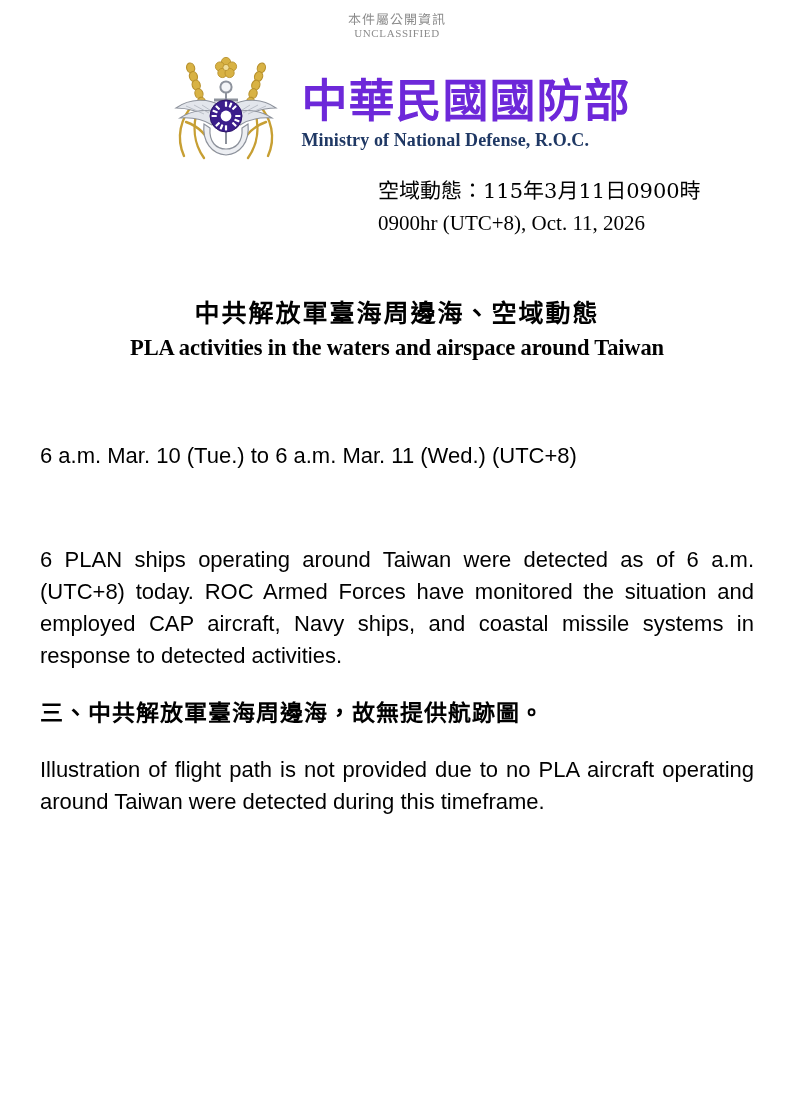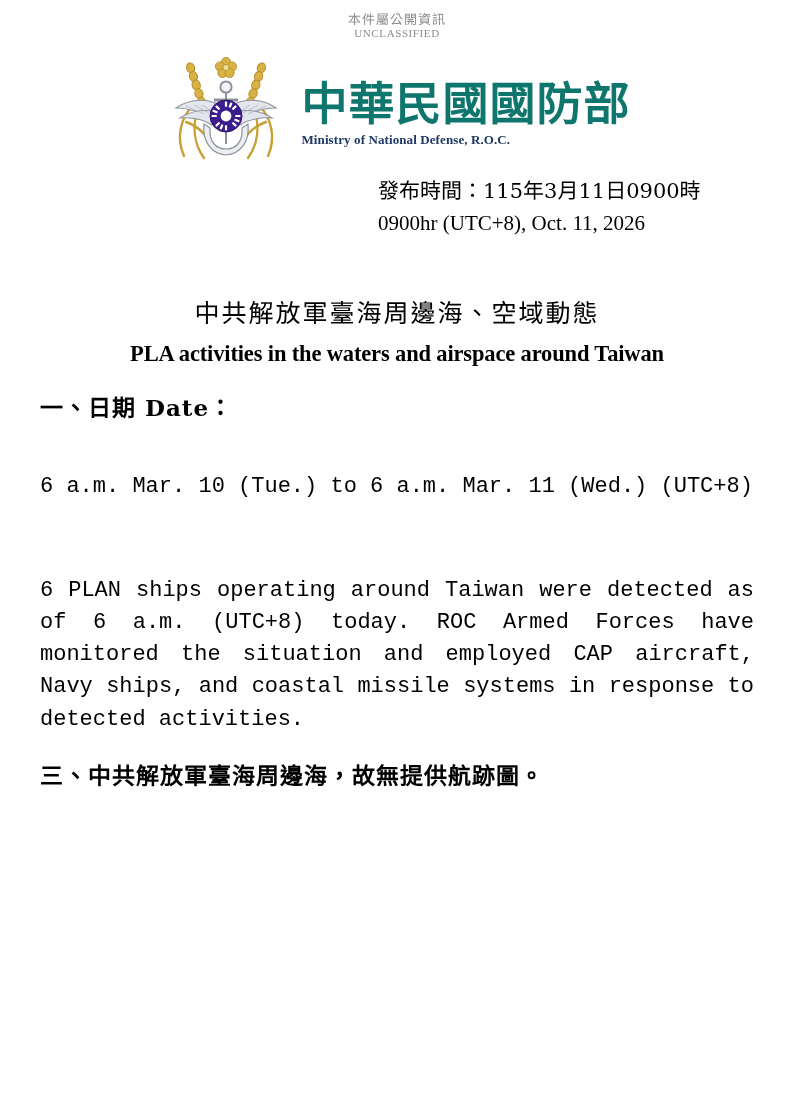--- a/index.html
+++ b/index.html
@@ -65,7 +65,7 @@
     font-weight: 700;
     line-height: 1.05;
     letter-spacing: 1px;
-    color: #0f766e;
+    color: #6d28d9;
     white-space: nowrap;
   }
   .wordmark .en-name {

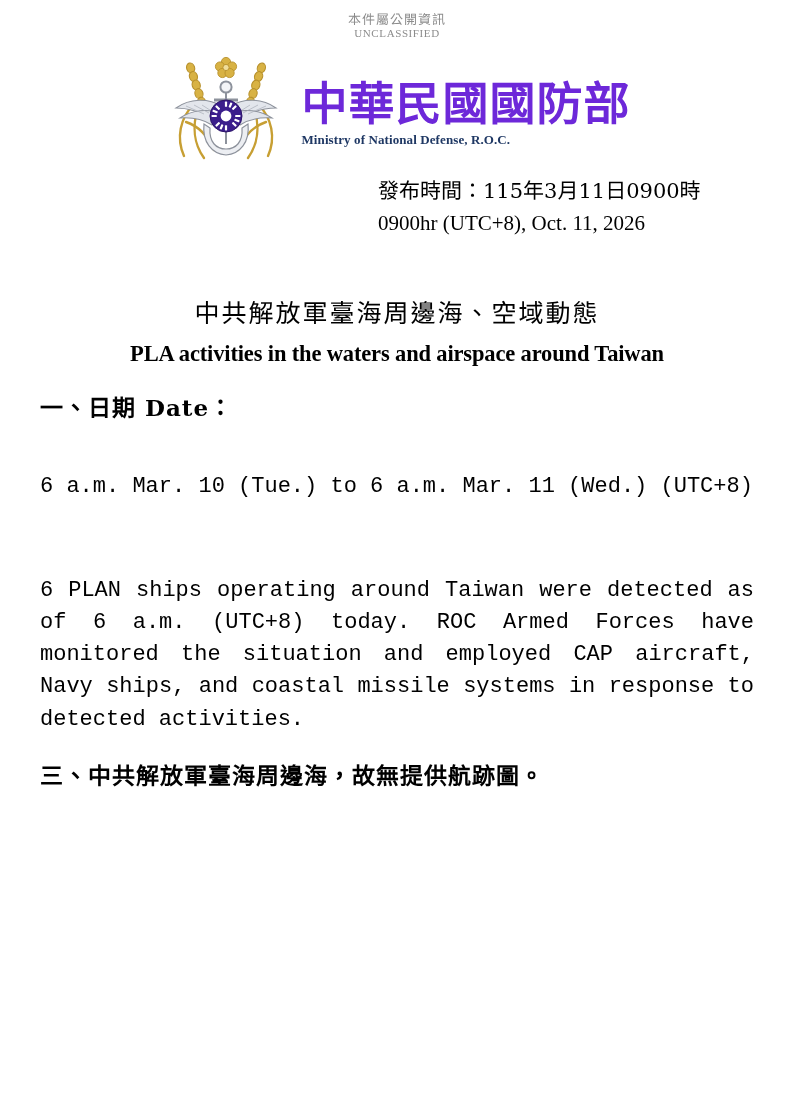--- a/index.html
+++ b/index.html
@@ -70,7 +70,7 @@
   }
   .wordmark .en-name {
     font-family: "Liberation Serif", serif;
-    font-size: 13px;
+    font-size: 18px;
     font-weight: 700;
     color: #1f3864;
     letter-spacing: 0.1px;

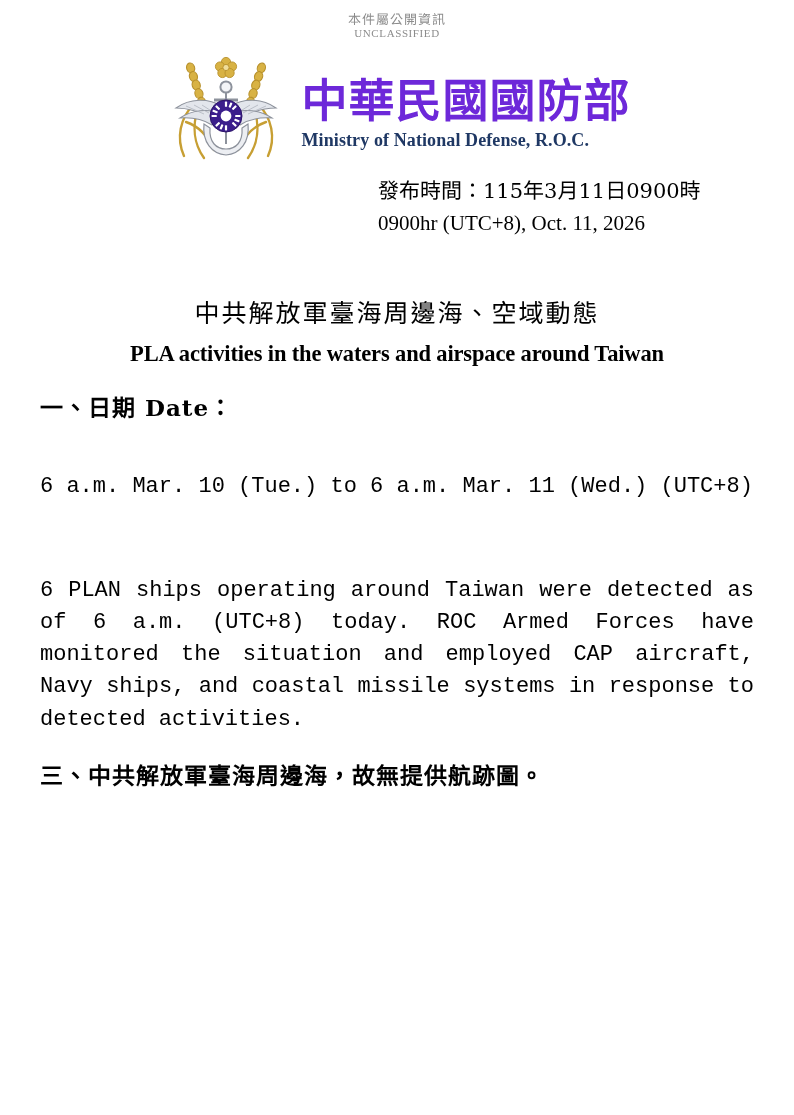--- a/index.html
+++ b/index.html
@@ -258,7 +258,7 @@
 </div>
 
 <div class="release-time">
-  <div class="rt-cn">發布時間：115年3月11日0900時</div>
+  <div class="rt-cn">空域動態：115年3月11日0900時</div>
   <div class="rt-en">0900hr (UTC+8), Oct. 11, 2026</div>
 </div>
 

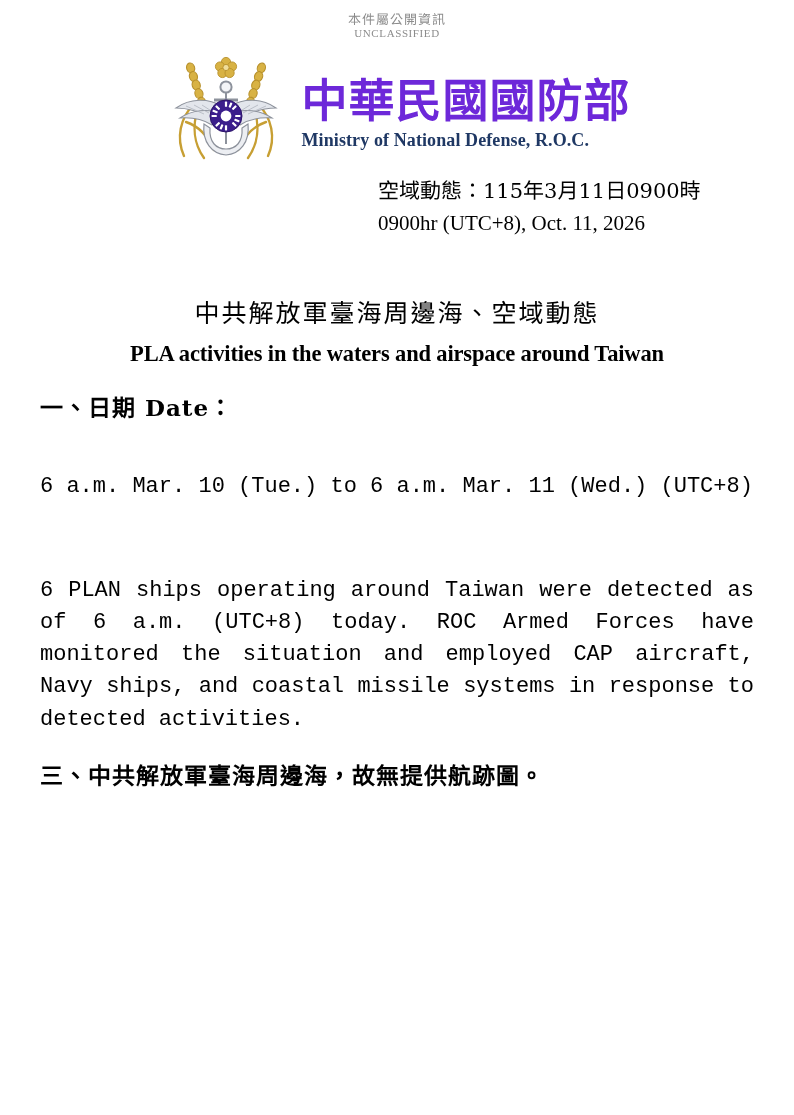--- a/index.html
+++ b/index.html
@@ -108,7 +108,7 @@
   .doc-title .t-cn {
     font-family: "DejaVu Serif", "Liberation Serif", serif;
     font-size: 25px;
-    font-weight: 400;
+    font-weight: 700;
     letter-spacing: 2px;
     line-height: 1.3;
   }

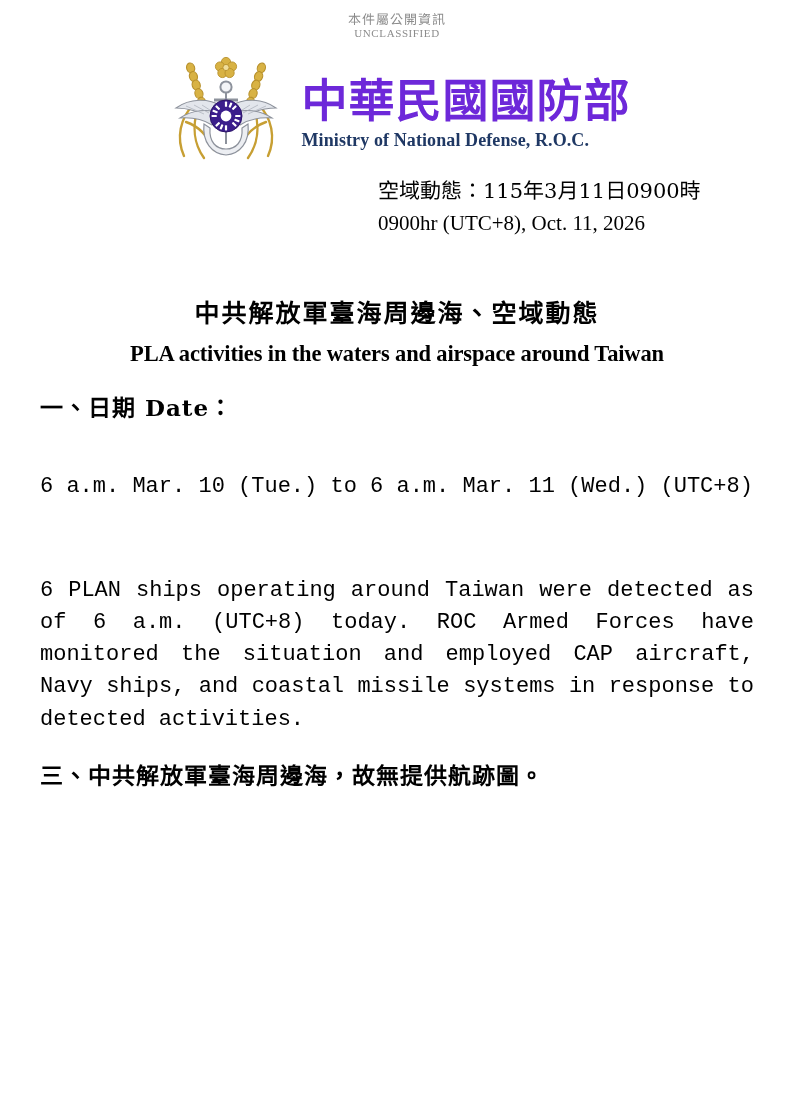--- a/index.html
+++ b/index.html
@@ -118,7 +118,7 @@
     font-weight: 700;
     letter-spacing: -0.15px;
     line-height: 1.3;
-    margin-top: 8px;
+    margin-top: 2px;
   }
 
   

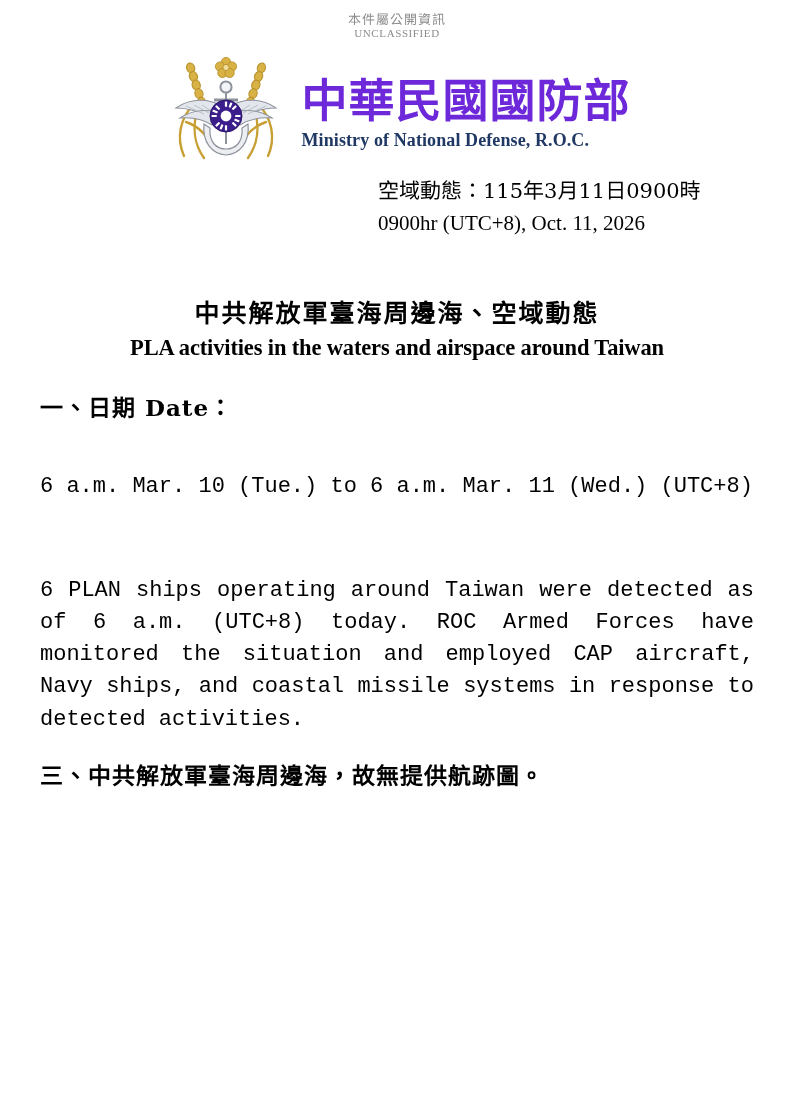--- a/index.html
+++ b/index.html
@@ -269,7 +269,6 @@
 
 <div class="content">
 
-  <div class="sec-heading">一、日期 Date：</div>
   <div class="gap-a"></div>
   <div class="gap-b"></div>
   <div class="para-en">6 a.m. Mar. 10 (Tue.) to 6 a.m. Mar. 11 (Wed.) (UTC+8)</div>

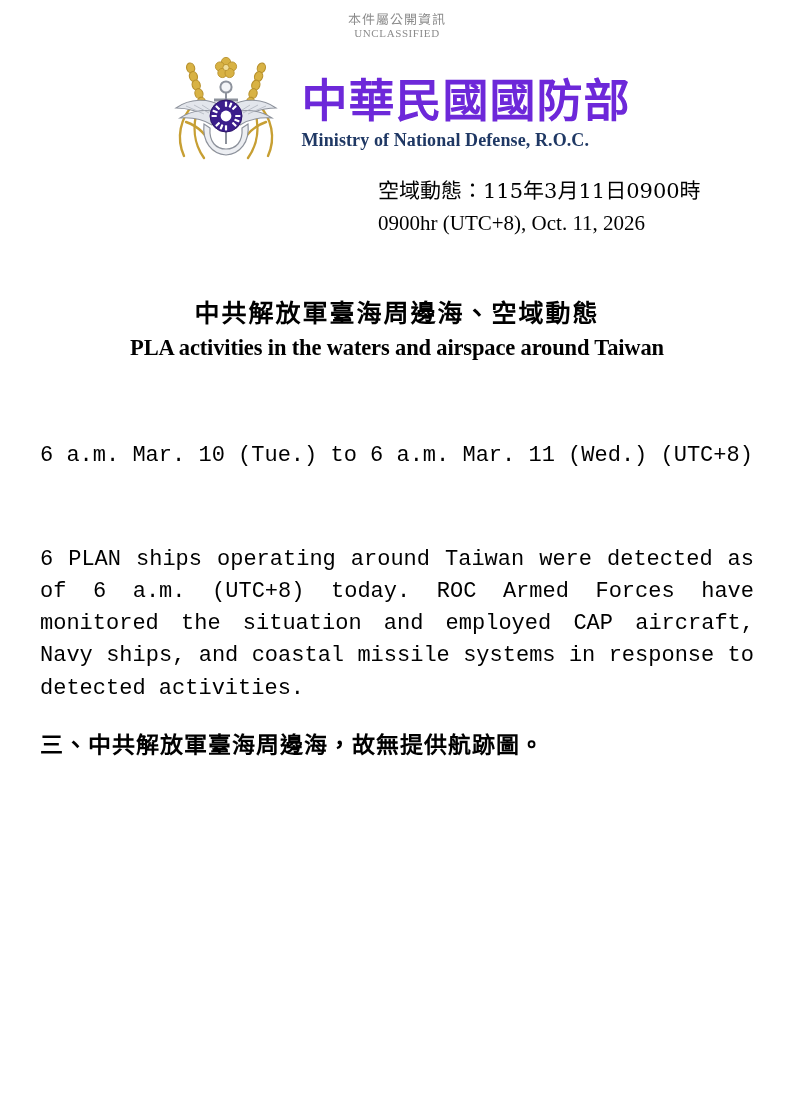--- a/index.html
+++ b/index.html
@@ -143,7 +143,7 @@
     text-justify: inter-character;
   }
   .para-en {
-    font-family: Liberation Mono, monospace;
+    font-family: Liberation Sans, sans-serif;
     font-size: 22px;
     line-height: 1.46;
     text-align: justify;

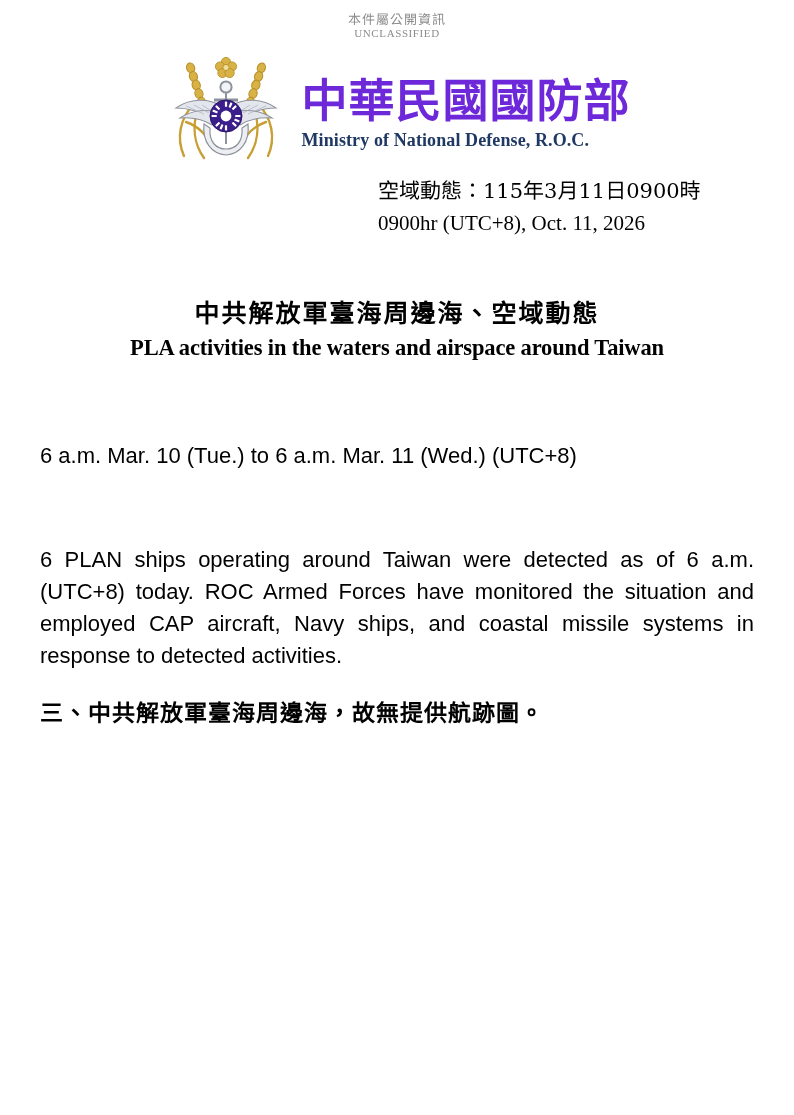--- a/index.html
+++ b/index.html
@@ -281,6 +281,7 @@
 
   <div class="sec-heading">三、中共解放軍臺海周邊海，故無提供航跡圖。</div>
   <div class="gap-a"></div>
+  <div class="para-en">Illustration of flight path is not provided due to no PLA aircraft operating around Taiwan were detected during this timeframe.</div>
 
 </div>
 

